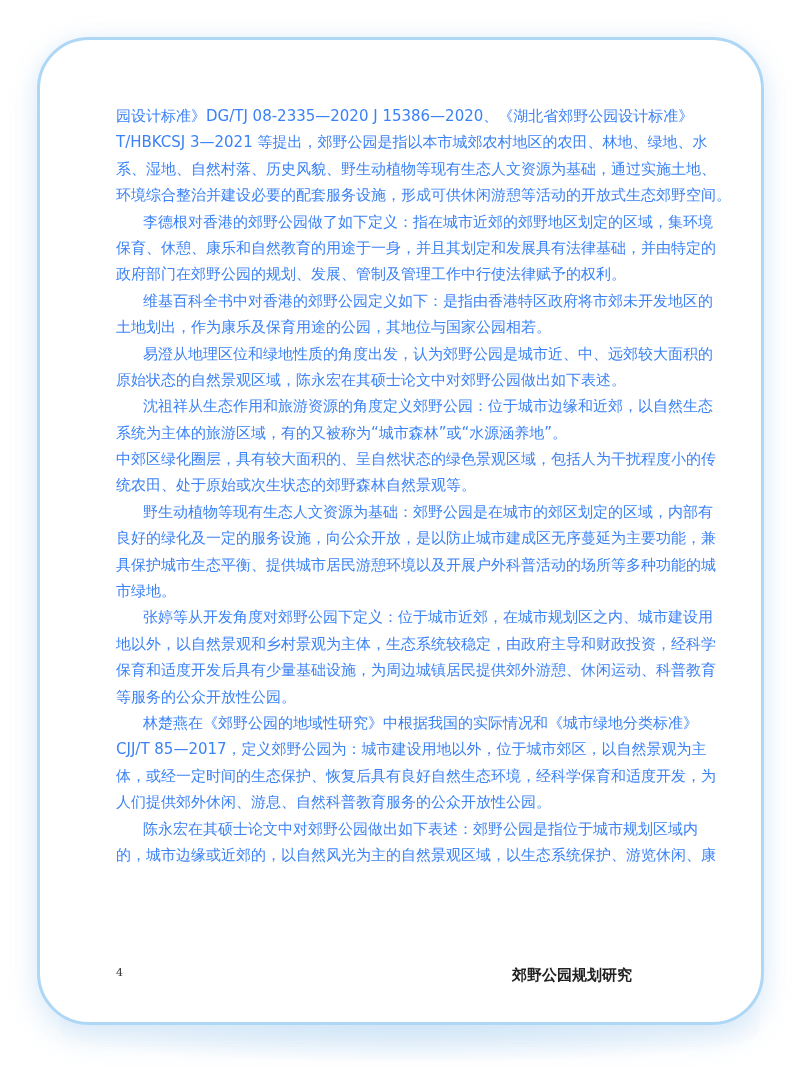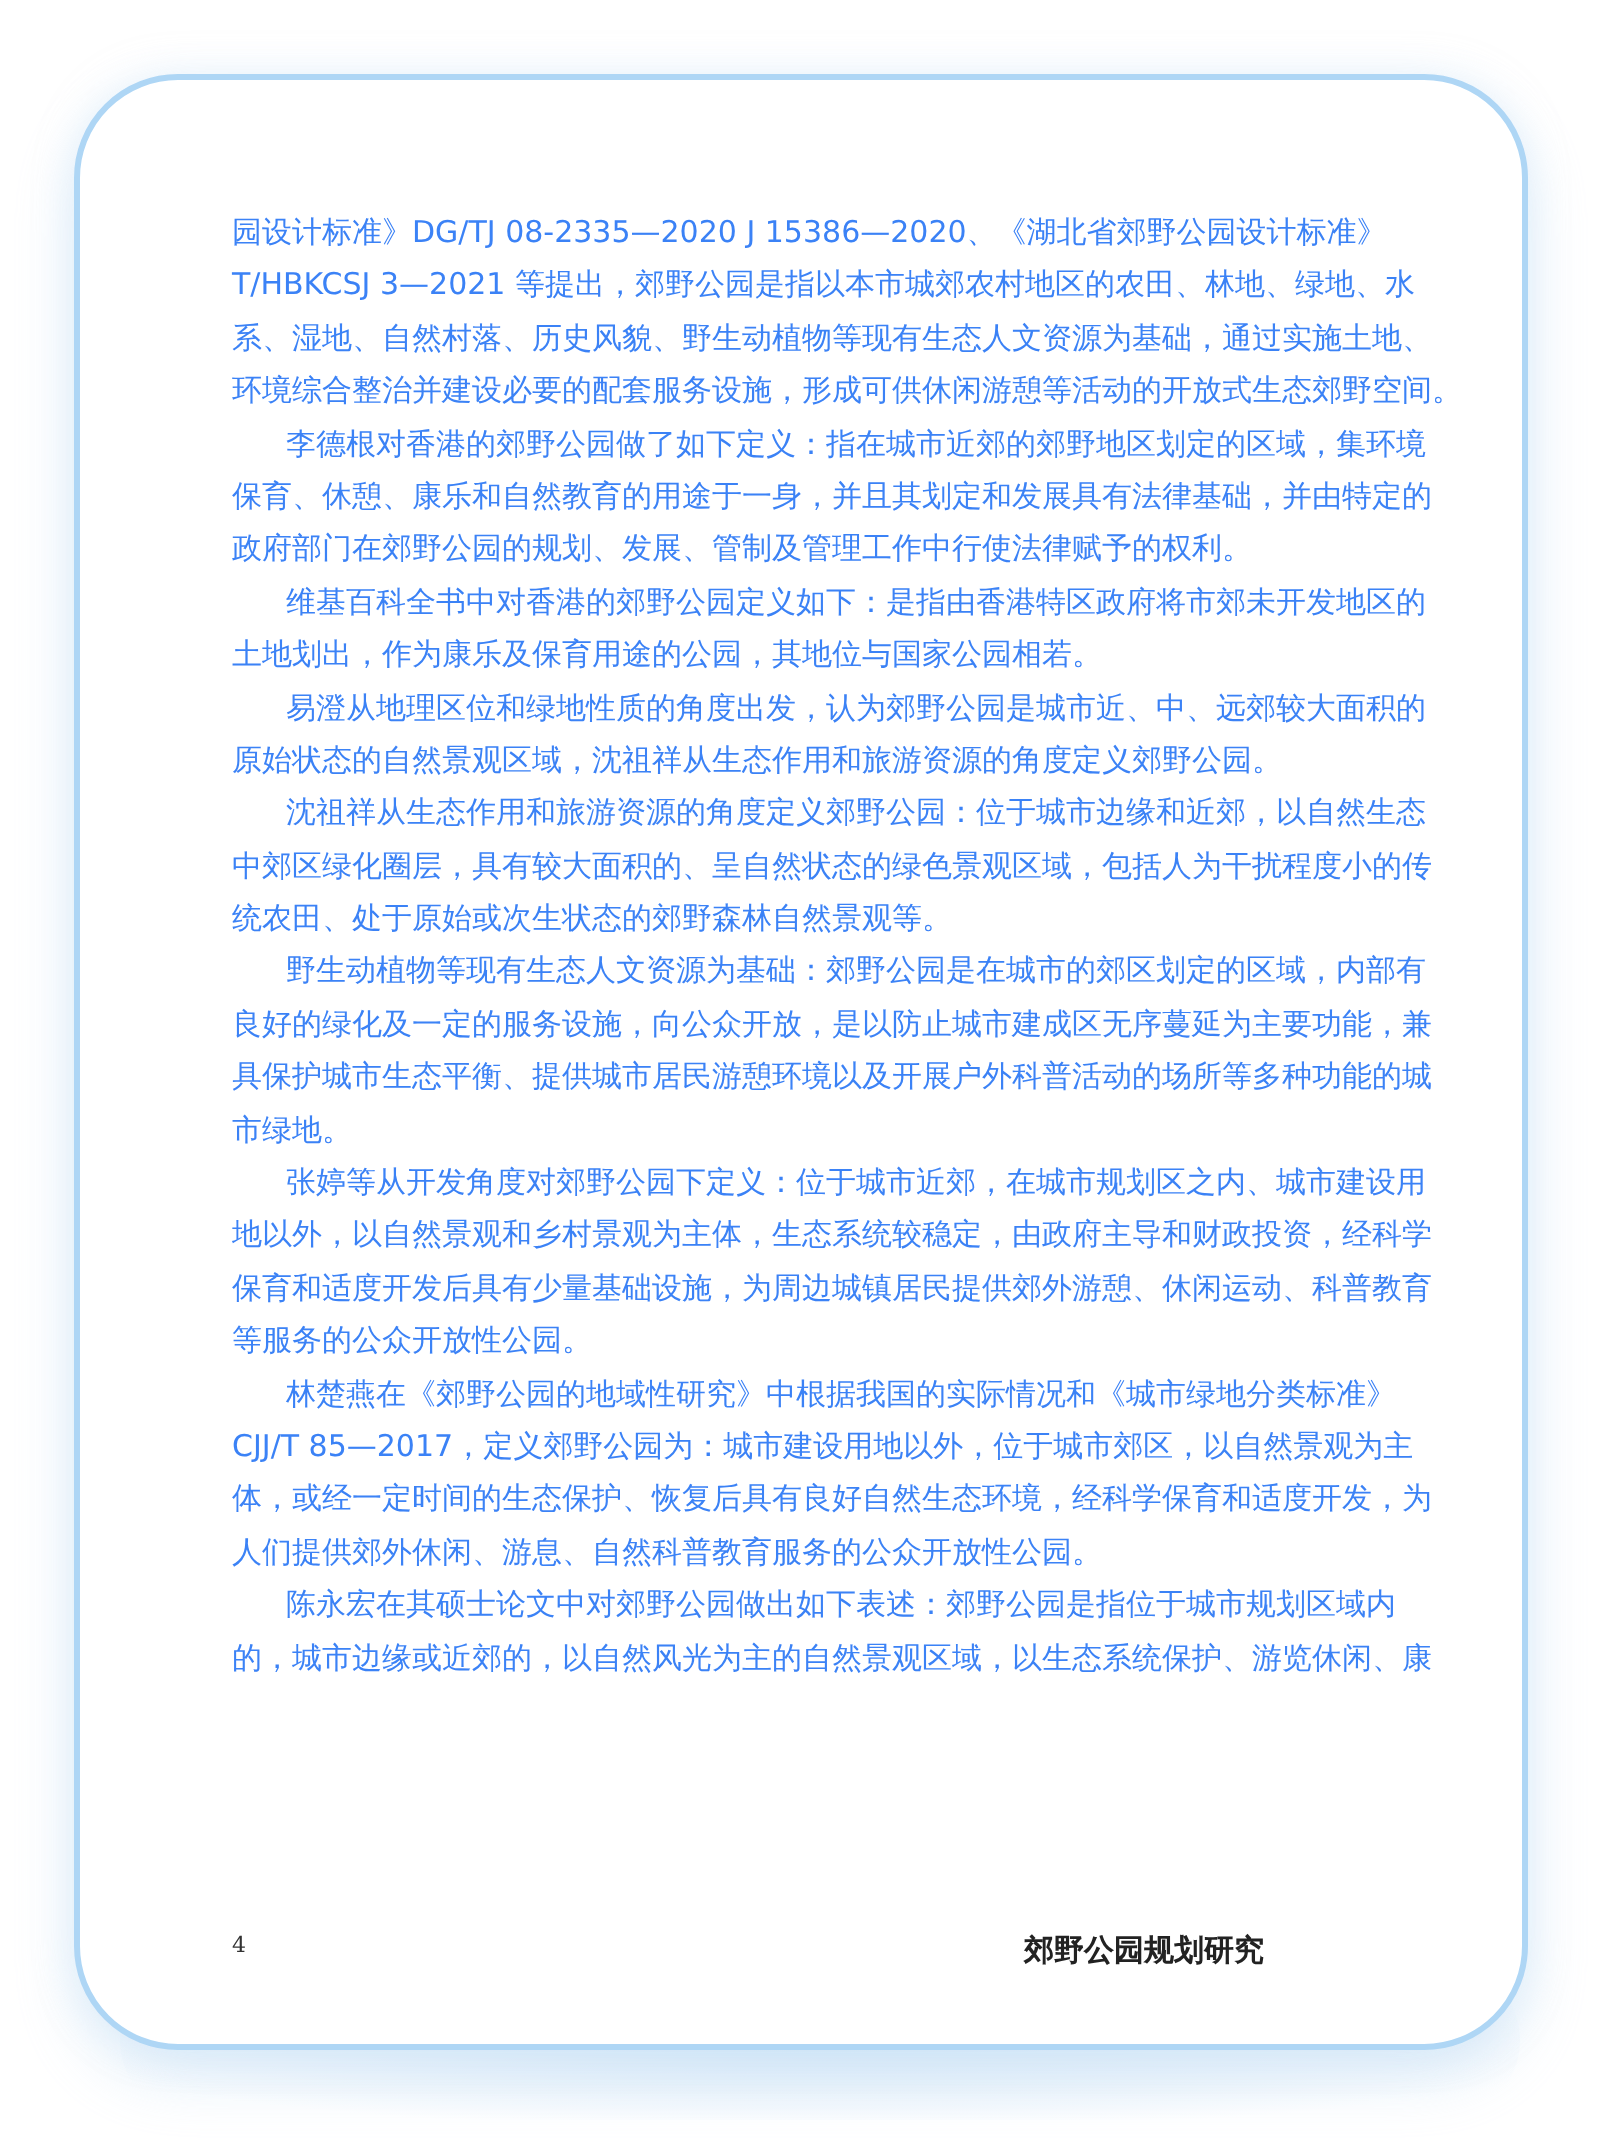--- a/index.html
+++ b/index.html
@@ -68,7 +68,7 @@
     </div>
     <div>
       <span class="line indent">易澄从地理区位和绿地性质的角度出发，认为郊野公园是城市近、中、远郊较大面积的</span>
-      <span class="line last">原始状态的自然景观区域，沈祖祥从生态作用和旅游资源的角度定义郊野公园。</span>
+      <span class="line last">原始状态的自然景观区域，陈永宏在其硕士论文中对郊野公园做出如下表述。</span>
     </div>
     <div>
       <span class="line indent">沈祖祥从生态作用和旅游资源的角度定义郊野公园：位于城市边缘和近郊，以自然生态</span>

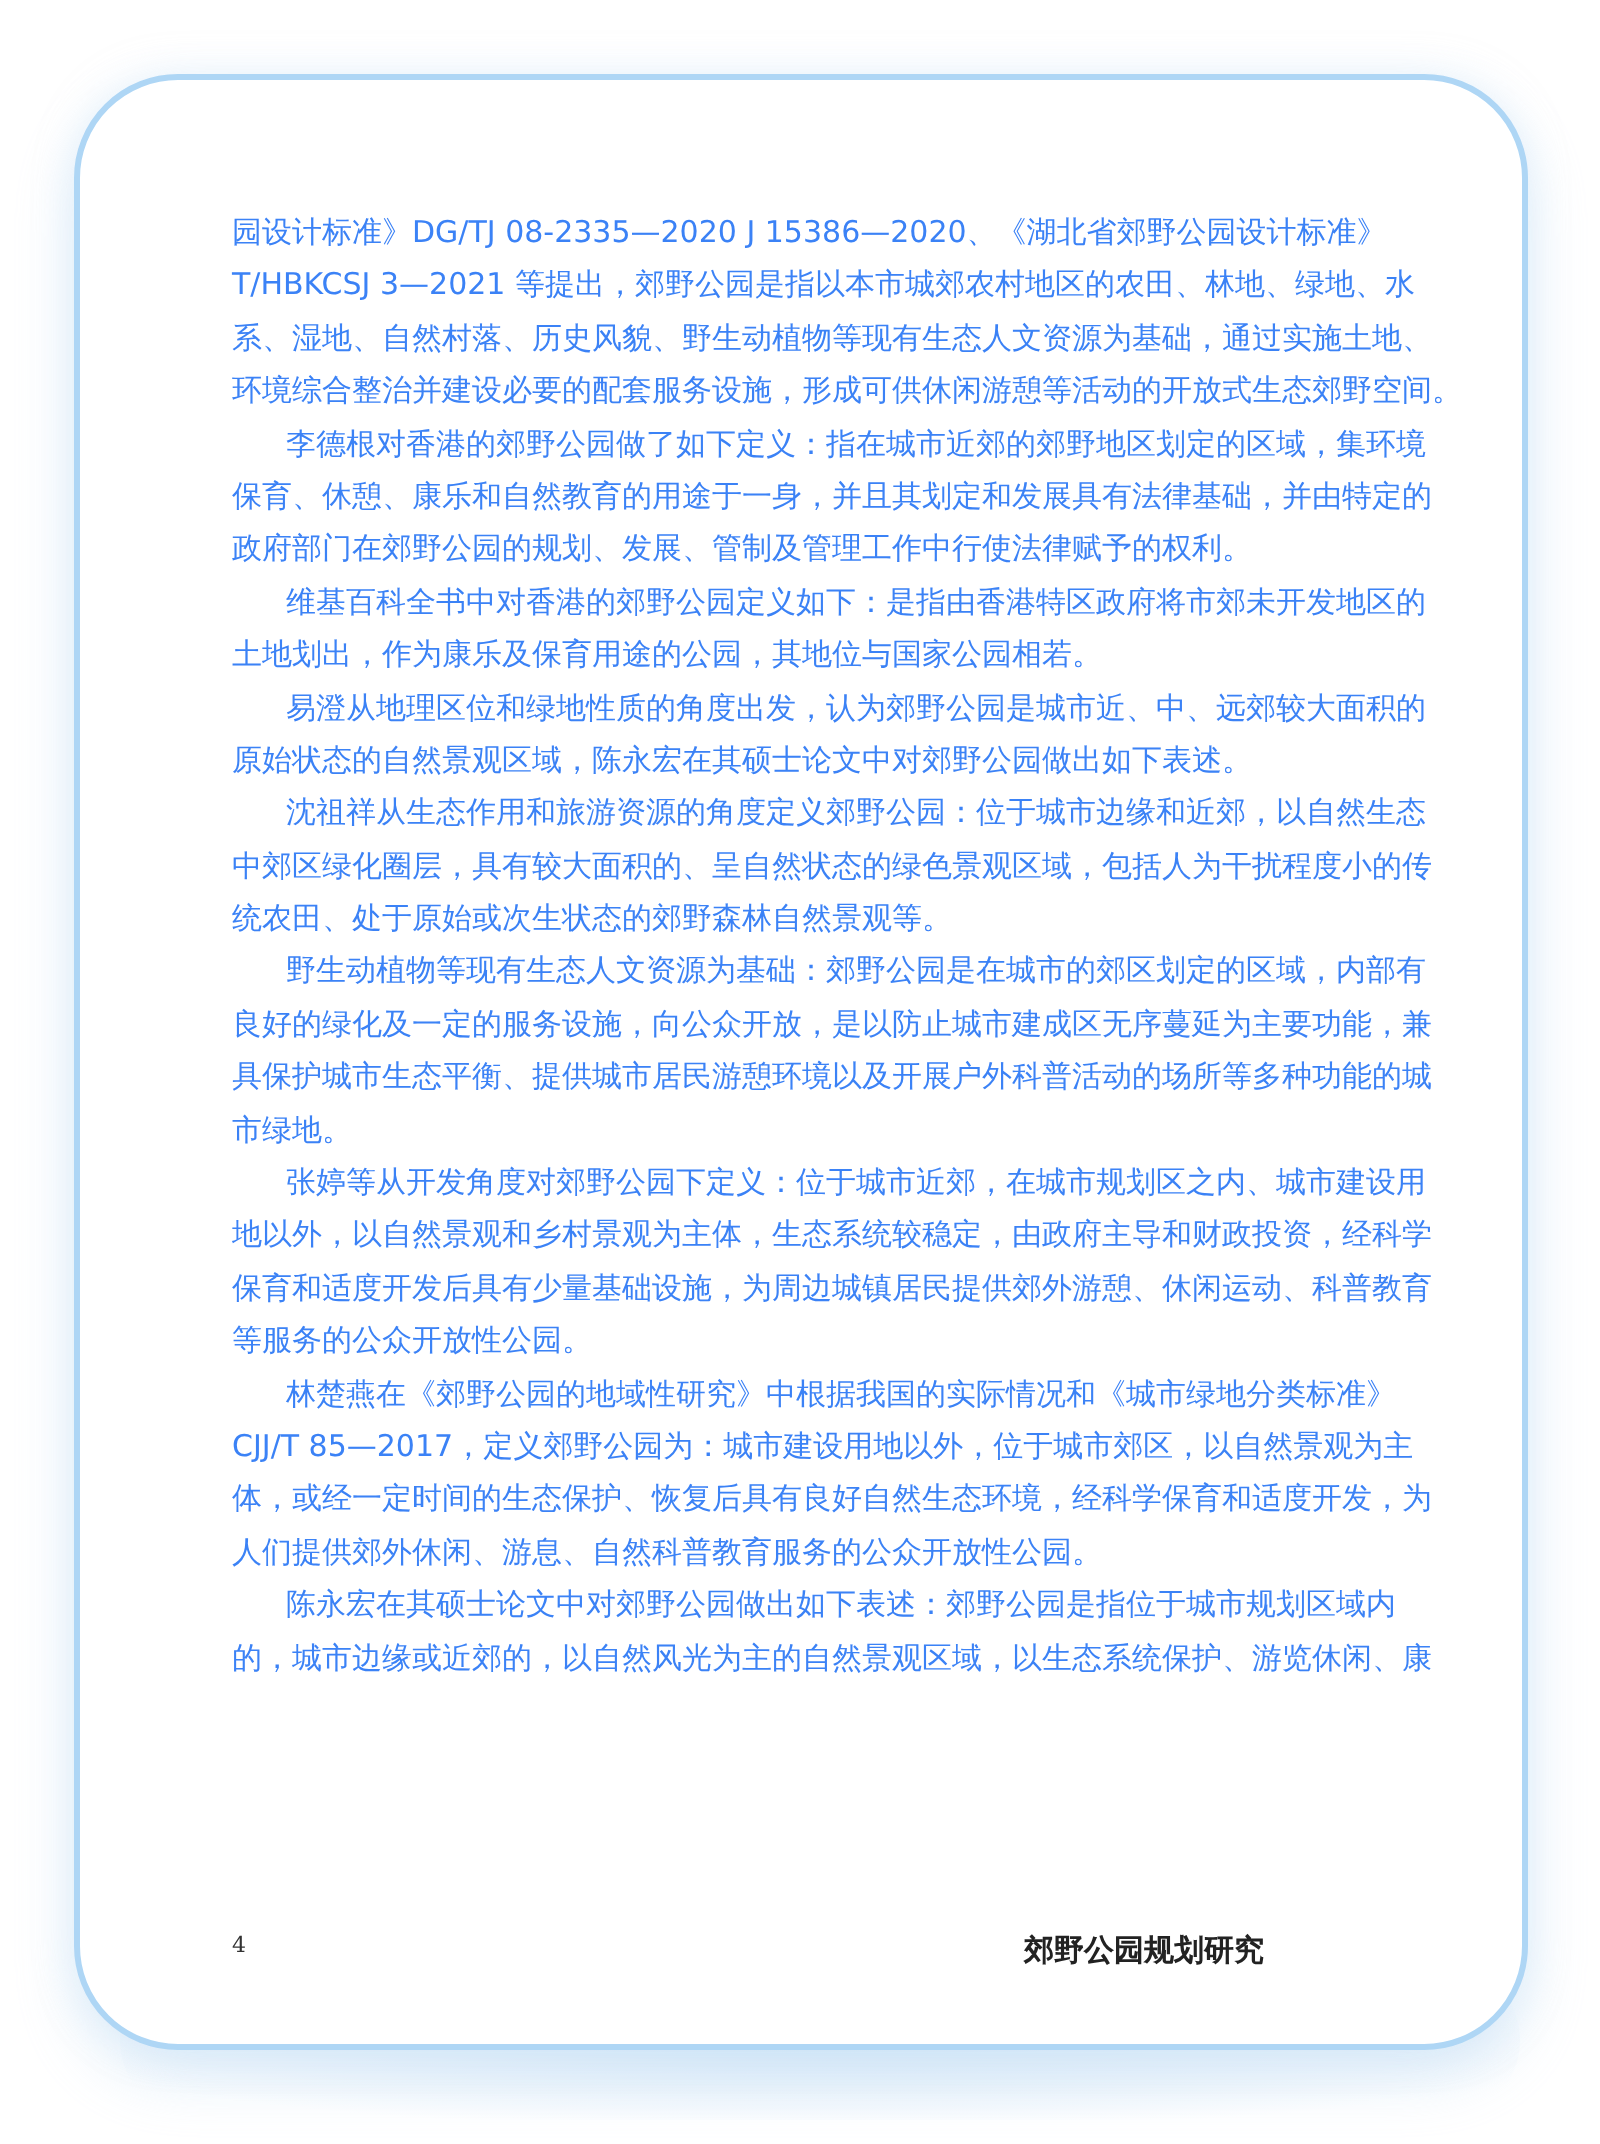--- a/index.html
+++ b/index.html
@@ -72,6 +72,7 @@
     </div>
     <div>
       <span class="line indent">沈祖祥从生态作用和旅游资源的角度定义郊野公园：位于城市边缘和近郊，以自然生态</span>
+      <span class="line last">系统为主体的旅游区域，有的又被称为“城市森林”或“水源涵养地”。</span>
     </div>
     <div>
       <span class="line">中郊区绿化圈层，具有较大面积的、呈自然状态的绿色景观区域，包括人为干扰程度小的传</span>

